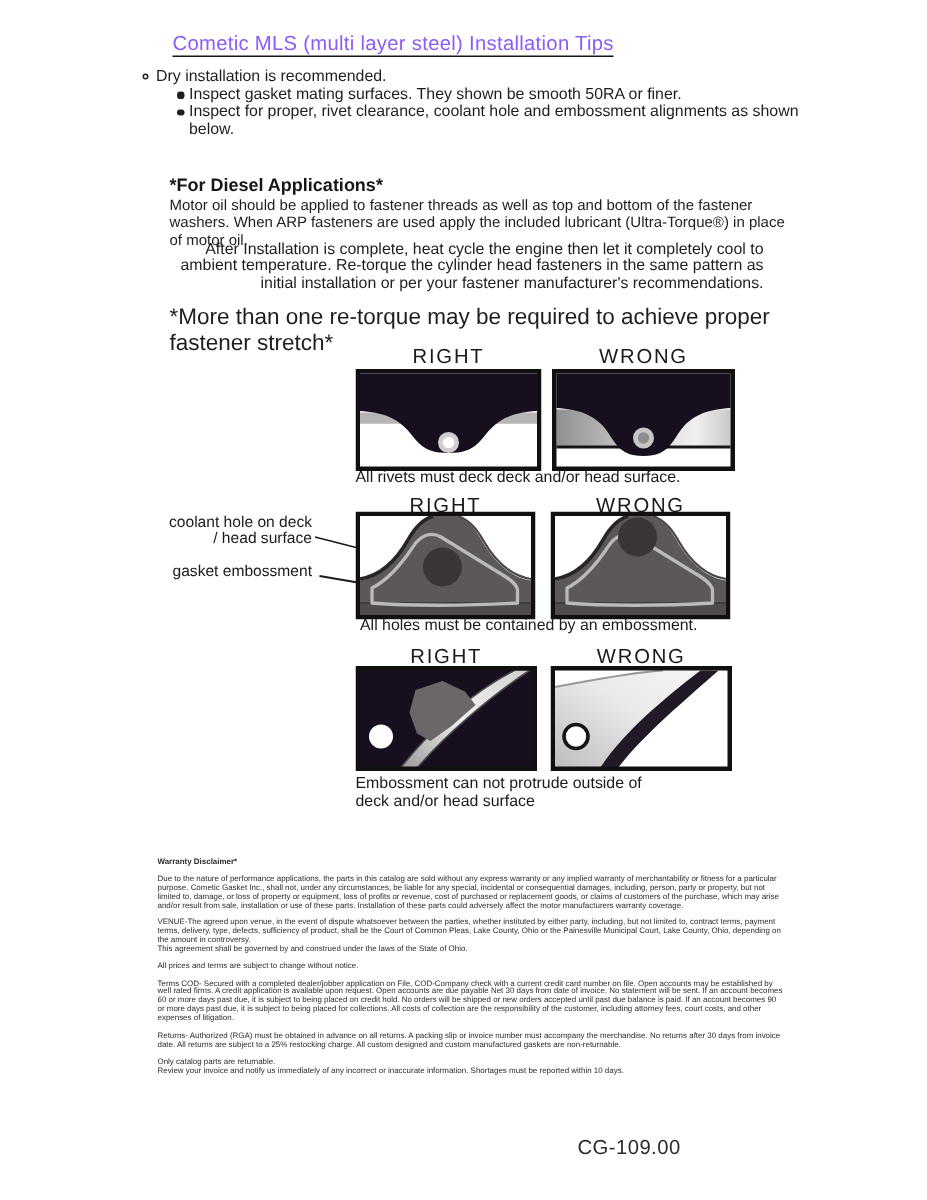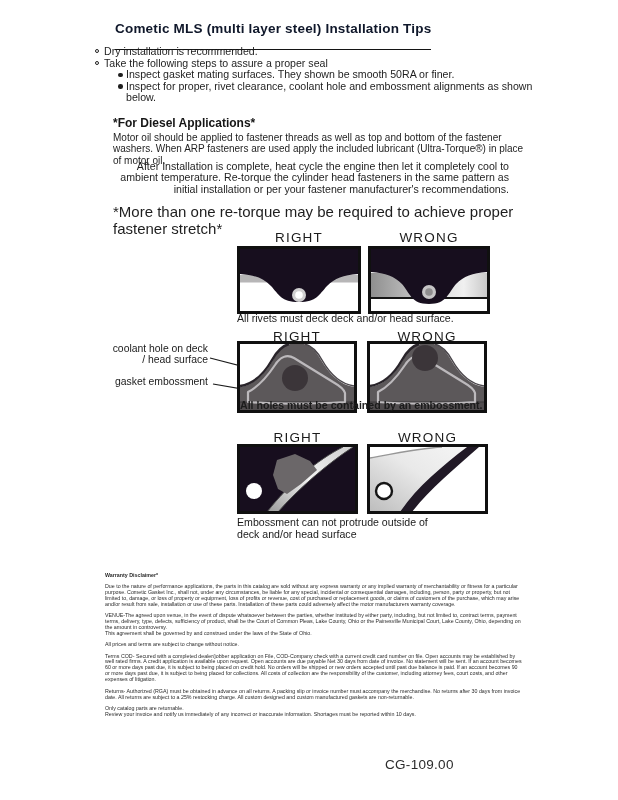--- a/index.html
+++ b/index.html
@@ -14,9 +14,9 @@
 
   .doc-title {
     left: 115px; top: 21px;
-    font-size: 13.5px; font-weight: bold; letter-spacing: .2px;
-    border-bottom: 1.6px solid #141414; padding-bottom: 13px;
-    display: inline-block; color: #0f172a;
+    font-size: 13.5px; font-weight: normal; letter-spacing: .2px;
+    border-bottom: 1.6px solid #141414; padding-bottom: 1px;
+    display: inline-block; color: #8b5cf6;
   }
 
   .bullet-list { left: 95px; top: 46px; width: 460px; font-size: 10.6px; line-height: 11.5px; }

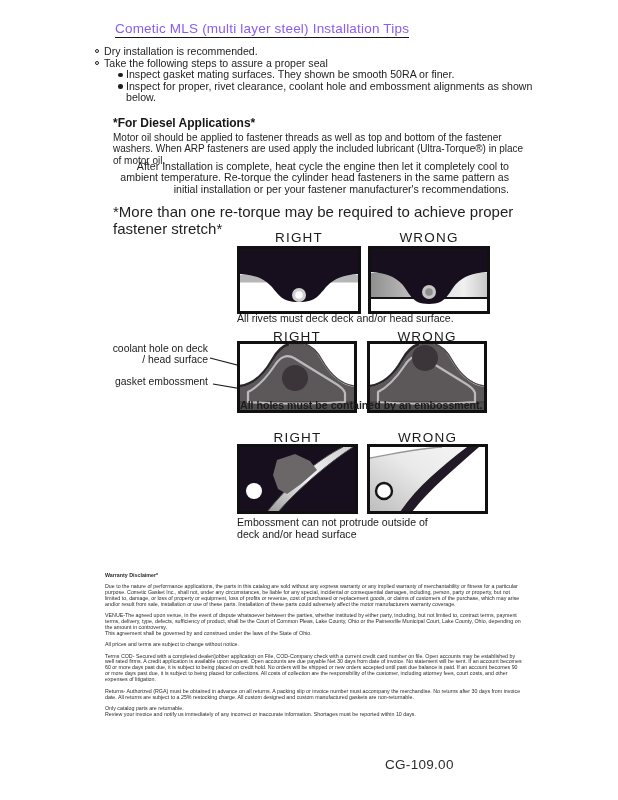--- a/index.html
+++ b/index.html
@@ -65,10 +65,6 @@
   <div class="bullet-item">
     <span class="marker-open"></span>
     <span>Dry installation is recommended.</span>
-  </div>
-  <div class="bullet-item">
-    <span class="marker-open"></span>
-    <span>Take the following steps to assure a proper seal</span>
   </div>
   <div class="sub-item">
     <span class="marker-fill"></span>

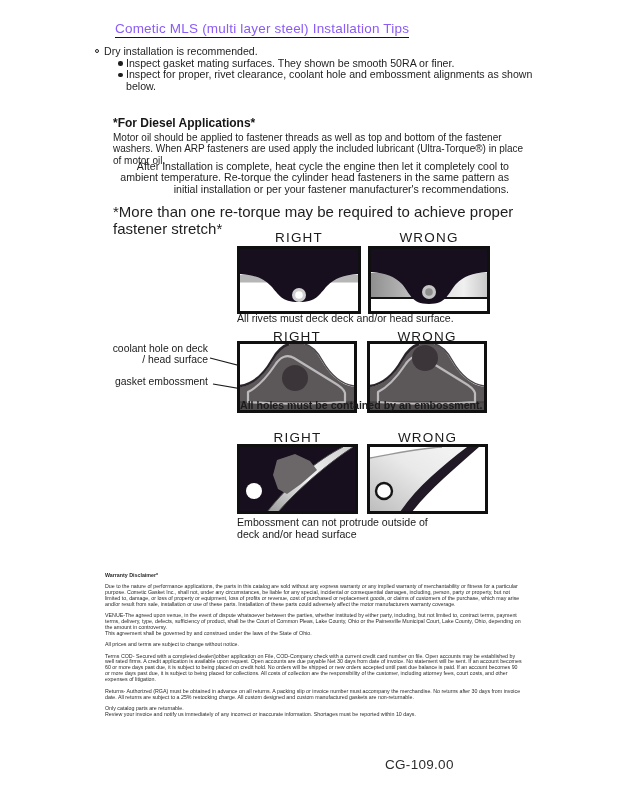--- a/index.html
+++ b/index.html
@@ -156,7 +156,7 @@
   </svg>
 </div>
 
-<div class="fig-caption" style="left:240px; top:400px; width:260px;font-weight:bold;">All holes must be contained by an embossment.</div>
+<div class="fig-caption" style="left:240px; top:412px; width:260px;">All holes must be contained by an embossment.</div>
 
 <div class="fig-label" style="left:237px; top:430px; width:121px;">RIGHT</div>
 <div class="fig-label" style="left:367px; top:430px; width:121px;">WRONG</div>

